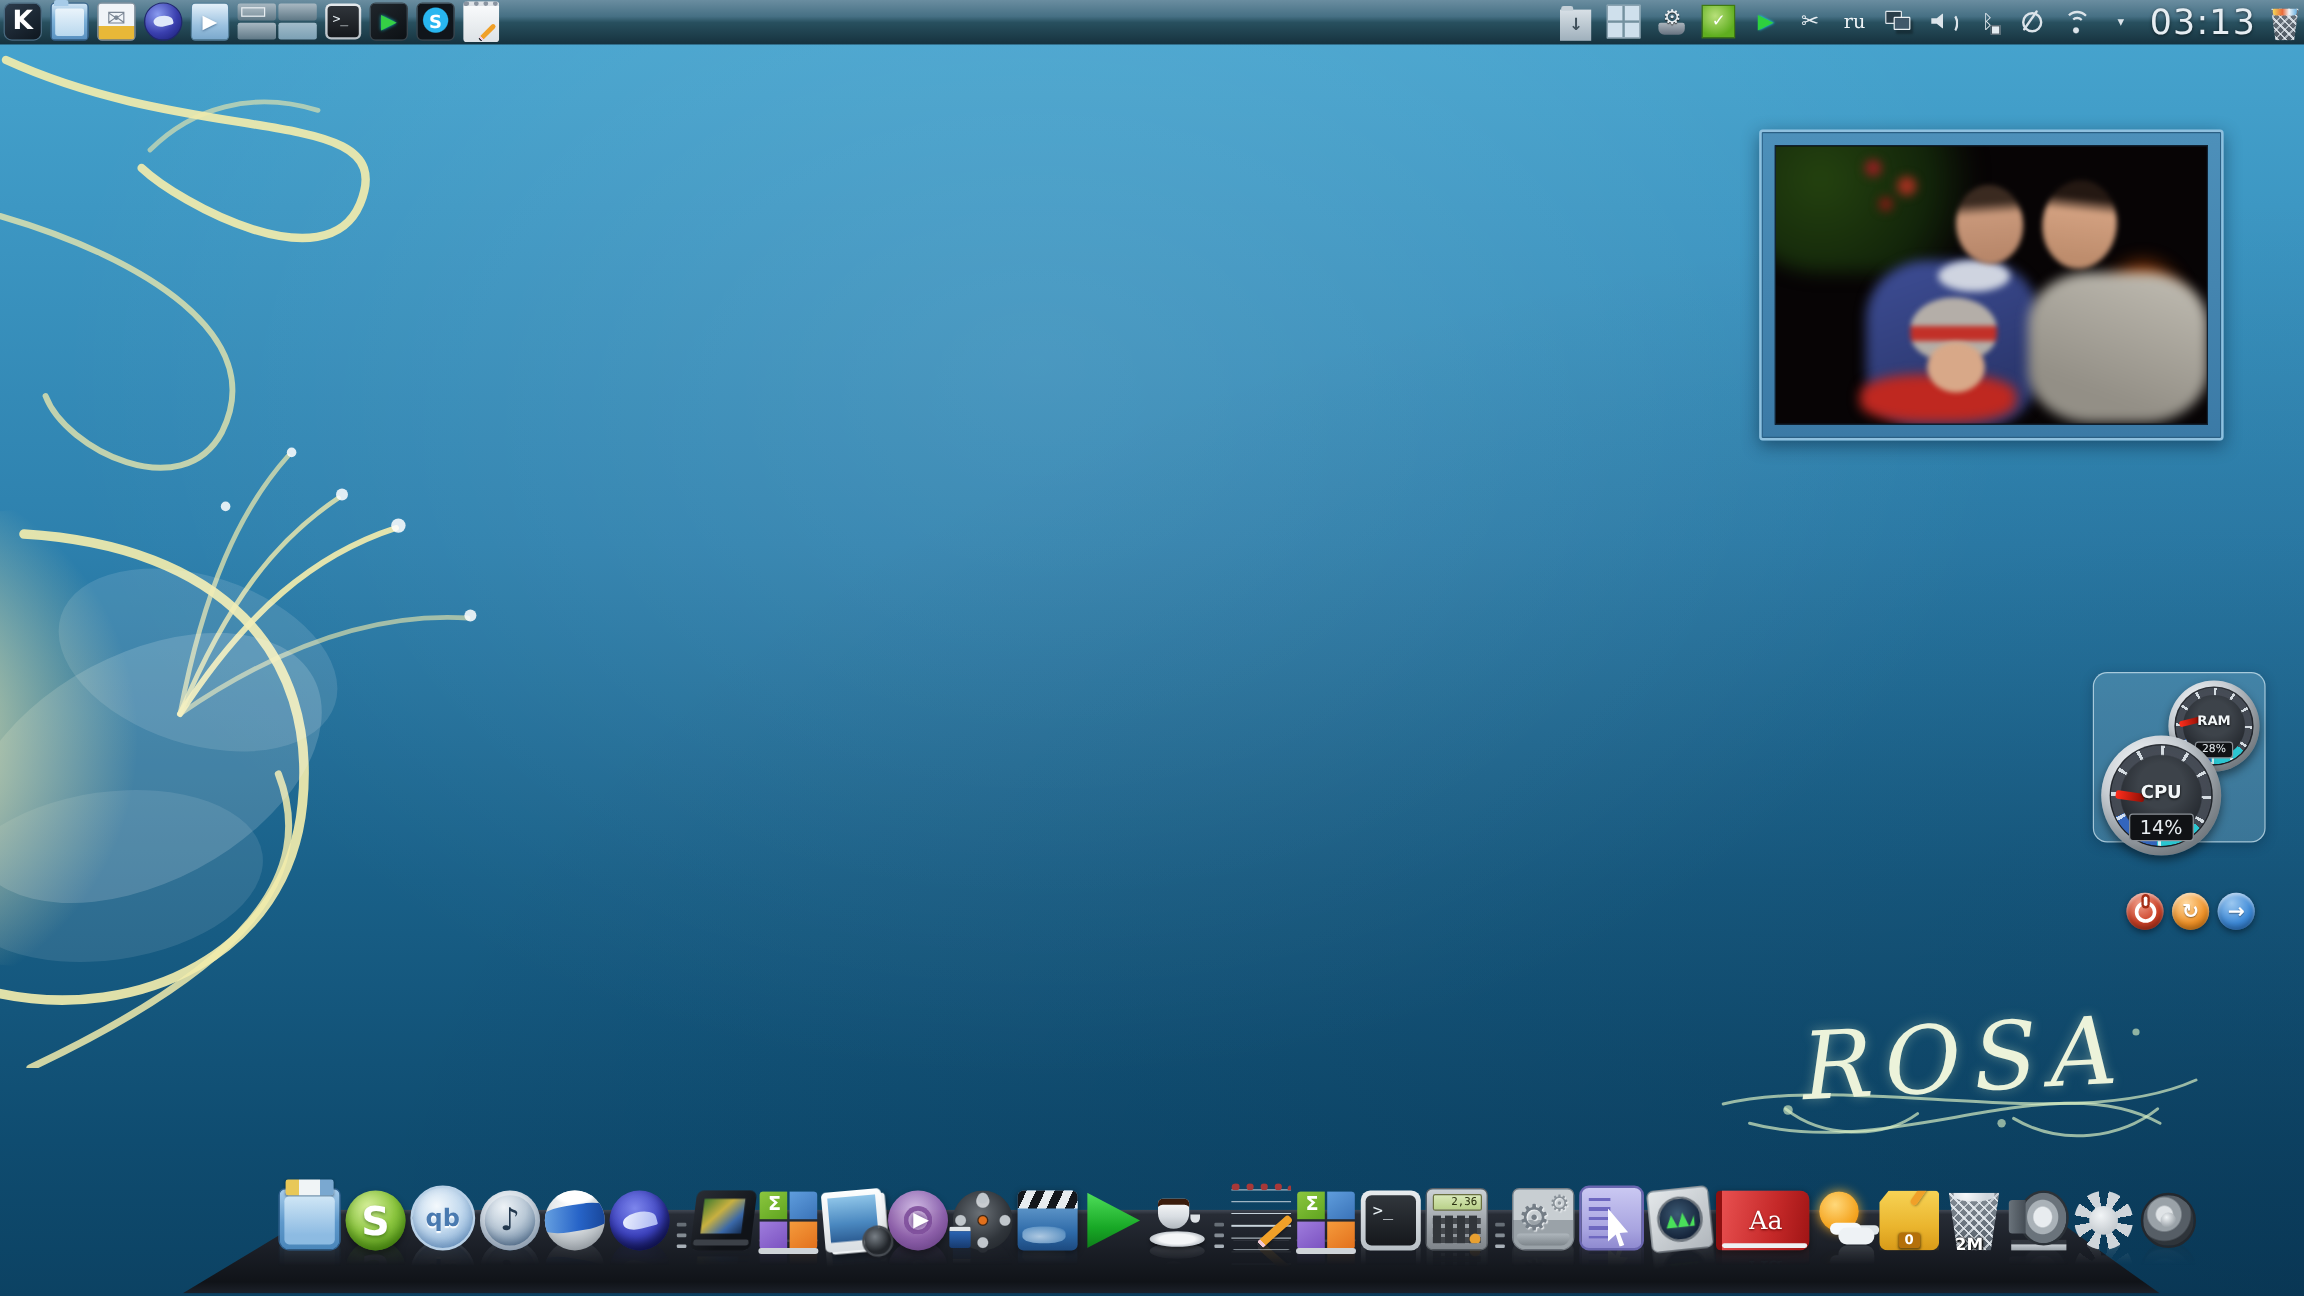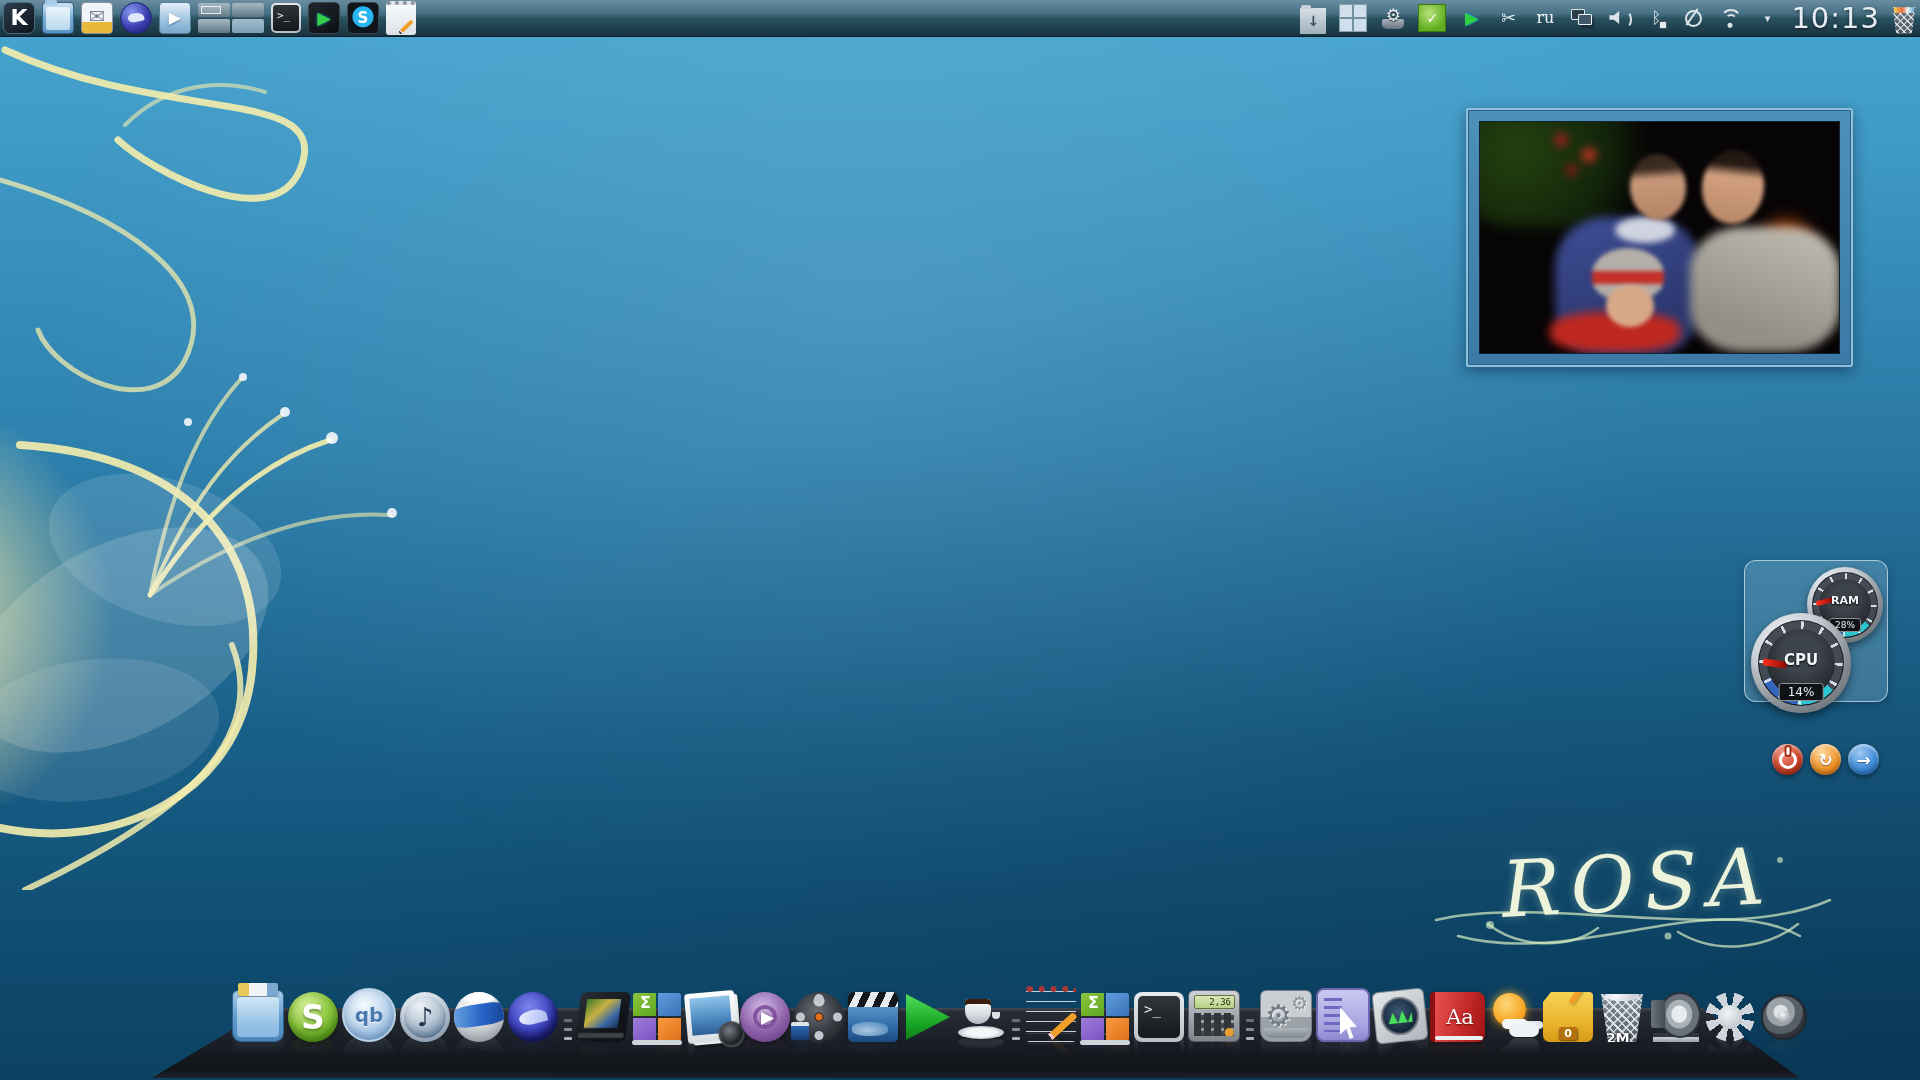--- a/index.html
+++ b/index.html
@@ -527,7 +527,7 @@
           </div>
         </div>
       </div>
-    <div id="clock">10:13</div>
+    <div id="clock">03:13</div>
     <div class="picon i-t-trash"></div>
   </div>
 </div>

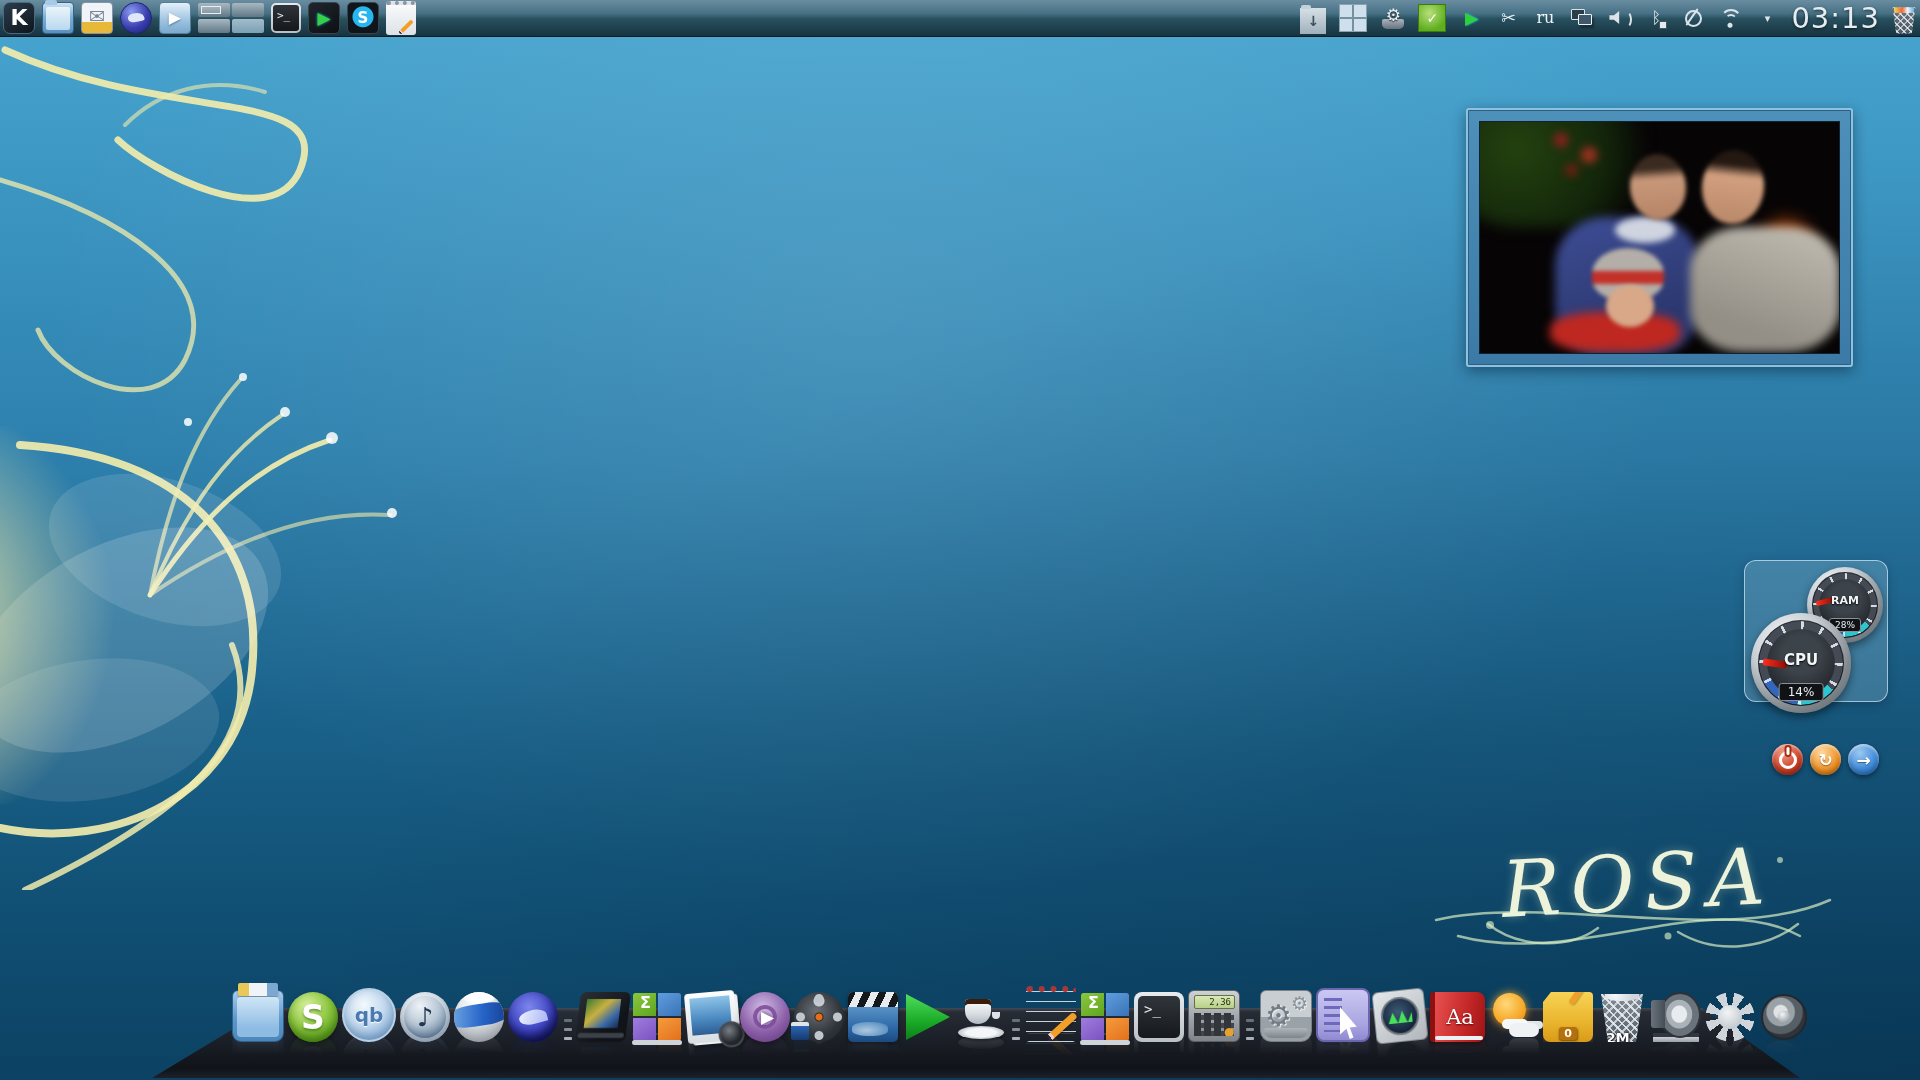--- a/index.html
+++ b/index.html
@@ -169,7 +169,7 @@
        font-size:15px;text-shadow:0 1px 2px #000;}
   .gauge-ram .glabel{font-size:11px;top:36%;}
   .gvalue{position:absolute;left:50%;transform:translateX(-50%);bottom:12%;background:#101215;color:#e8eef2;
-       border:1px solid #8a9096;border-radius:3px;font-size:12px;padding:1px 8px;}
+       border:1px solid #8a9096;border-radius:3px;font-size:16px;padding:1px 8px;}
   .gauge-ram .gvalue{font-size:9px;padding:1px 5px;bottom:14%;}
 
   

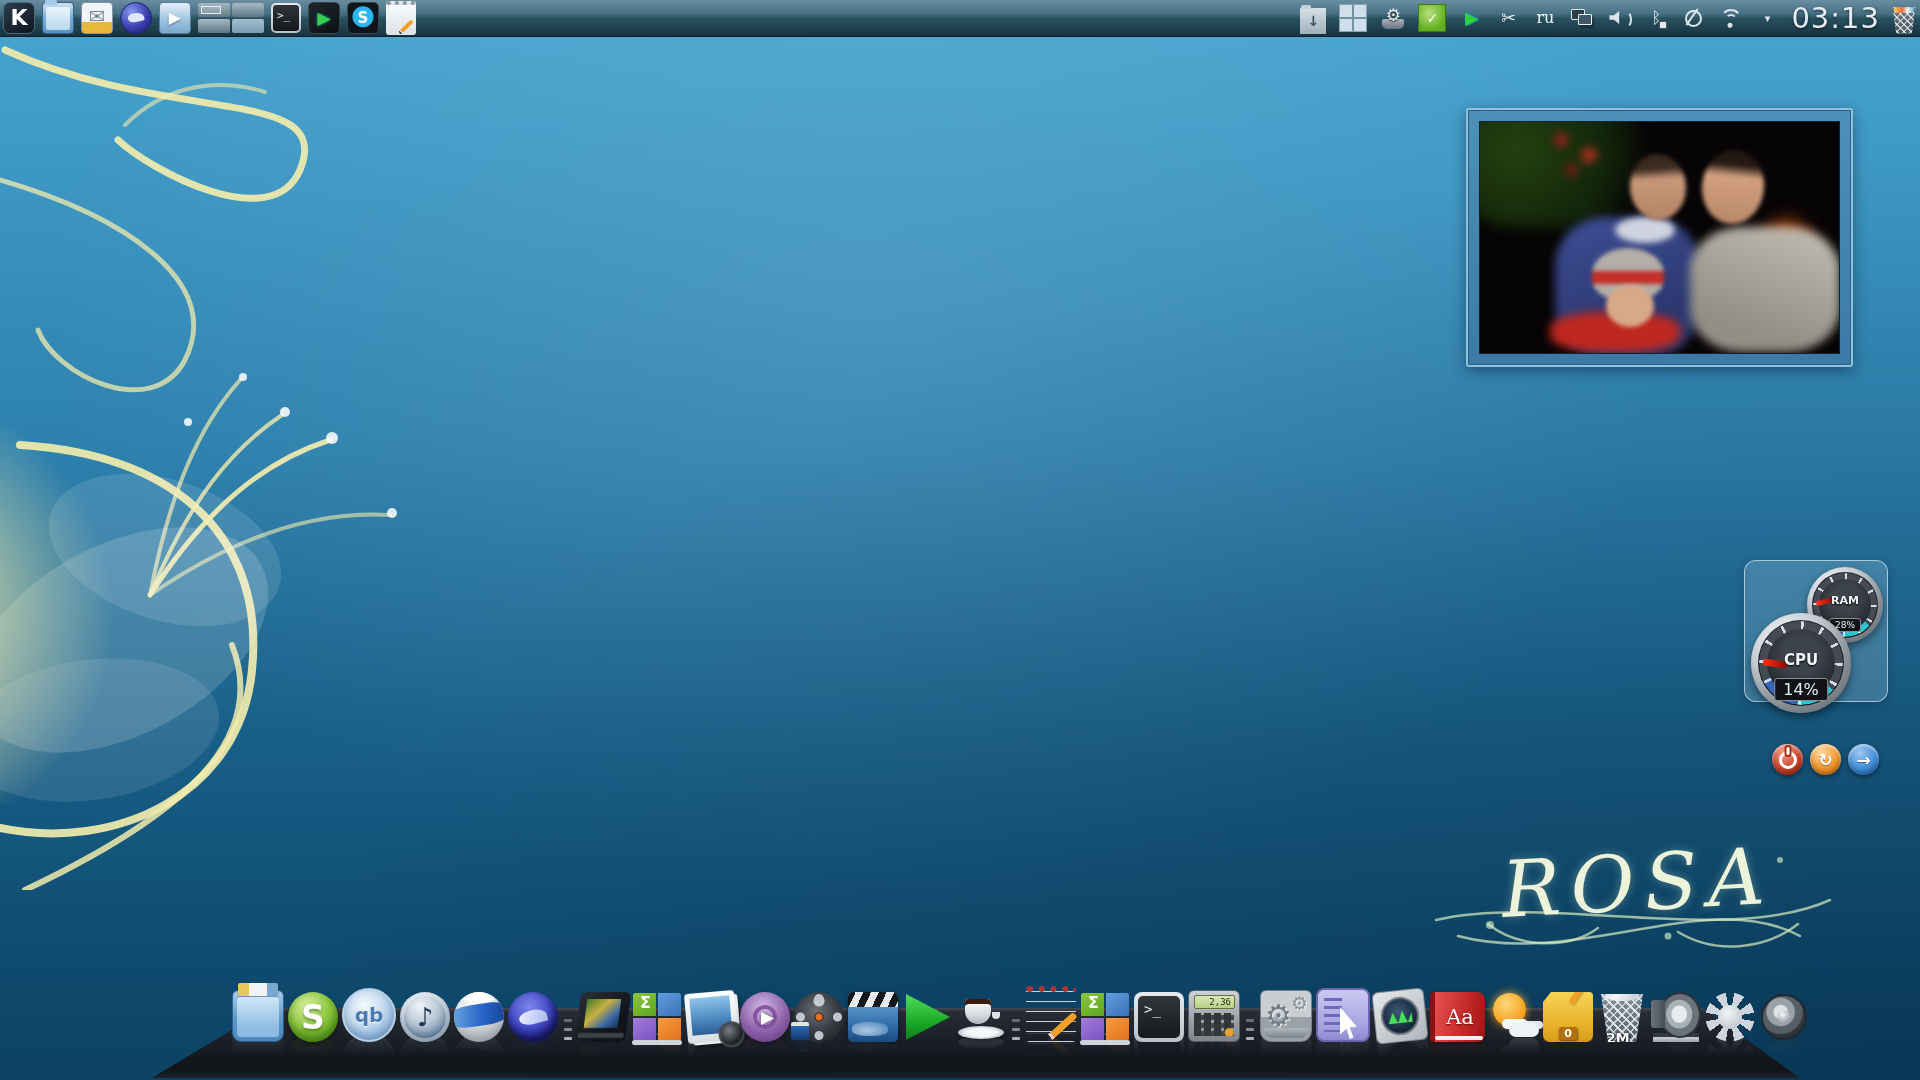--- a/index.html
+++ b/index.html
@@ -329,7 +329,7 @@
        filter:drop-shadow(0 0 2px #2eb040);}
 
   .i-d-dict{background:linear-gradient(100deg,#e85050,#c42828 60%,#9e1414);border-radius:4px 8px 8px 4px;
-       border-left:5px solid #8e1010;box-shadow:0 2px 5px rgba(0,0,0,.4);}
+       border-left:5px solid #8e1010;box-shadow:0 2px 5px rgba(0,0,0,.4);padding-left:23px;}
   .i-d-dict::before{content:"";position:absolute;left:0;right:2px;bottom:2px;height:4px;background:#eef1f3;border-radius:2px;}
   .i-d-dict .glyph{color:#fff;font-size:21px;font-family:"DejaVu Serif",serif;text-shadow:0 1px 2px #600;}
 

